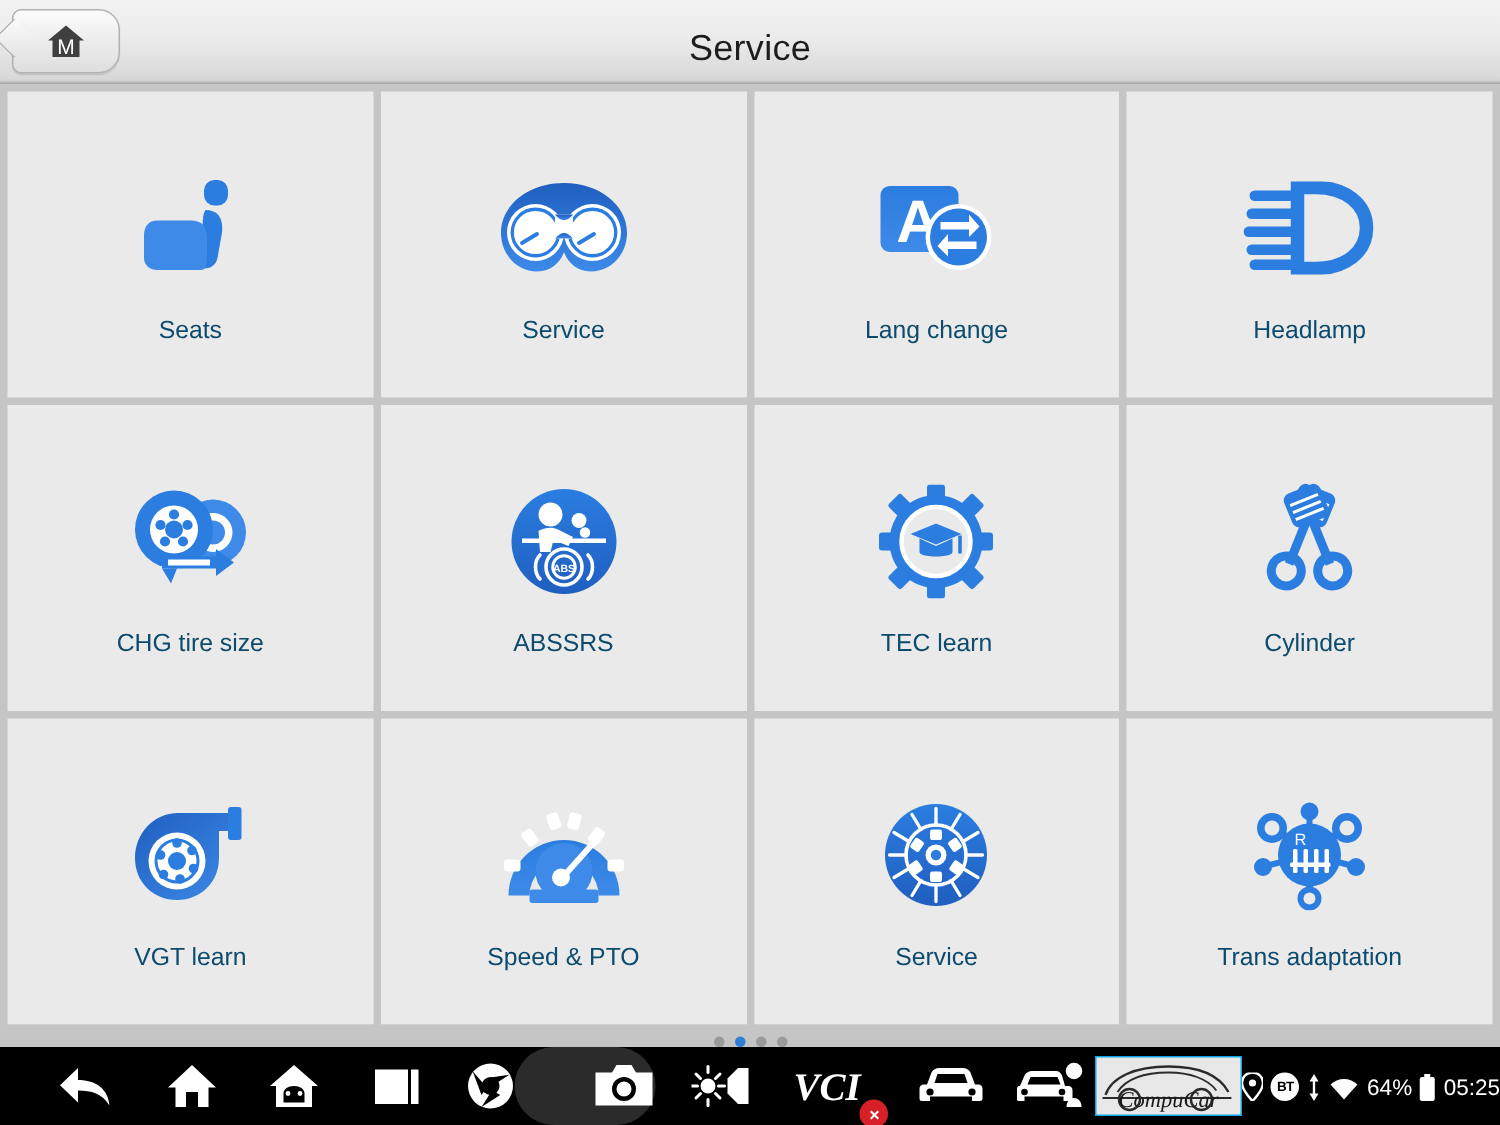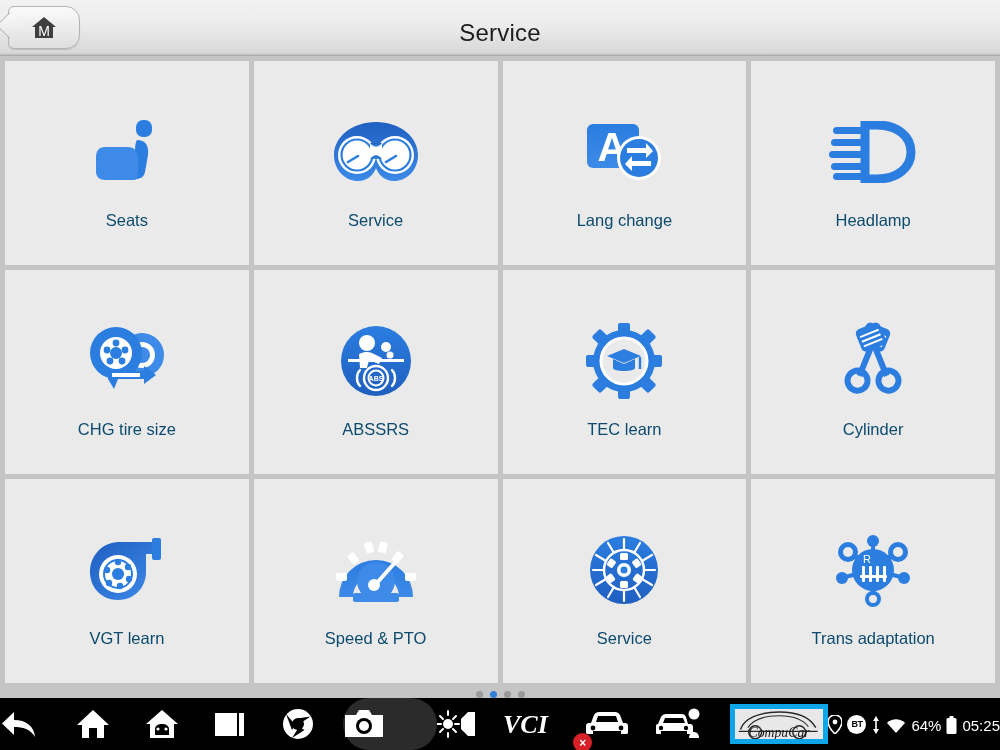--- a/index.html
+++ b/index.html
@@ -77,7 +77,7 @@
     background:#000; display:flex; align-items:center;
   }
   .nav-item{
-    height:52px; display:flex; align-items:center; justify-content:flex-start;
+    height:52px; display:flex; align-items:center; justify-content:flex-end;
     cursor:pointer; position:relative;
   }
   .nav-item.pill{

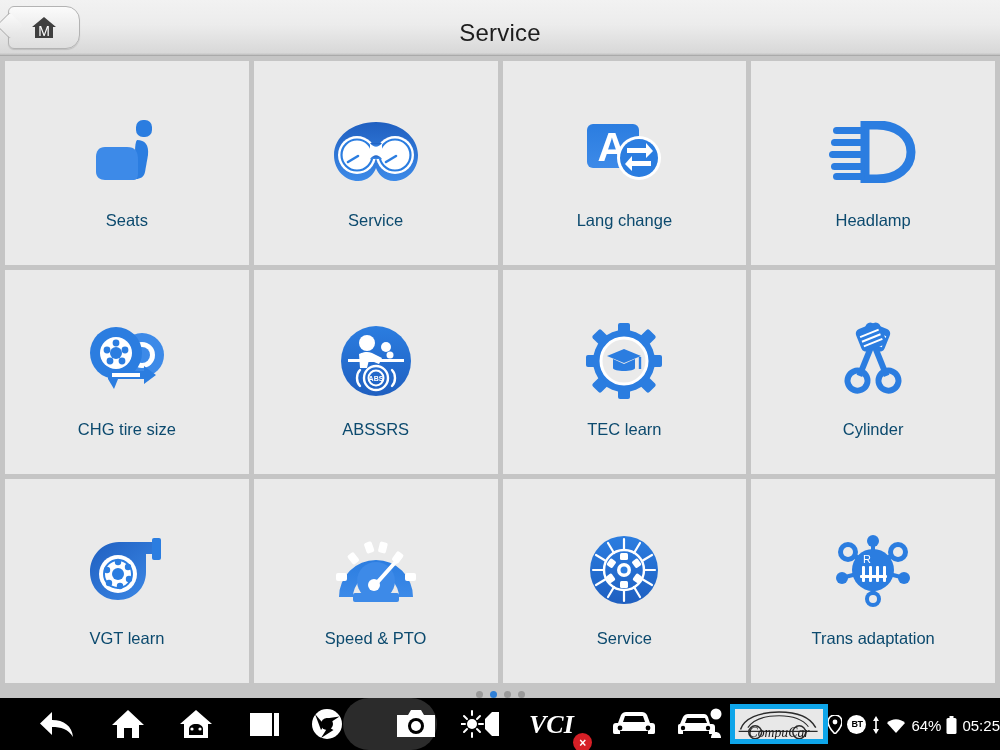--- a/index.html
+++ b/index.html
@@ -85,7 +85,7 @@
   }
   .spacer{ flex:1 1 auto; }
   .logo{
-    width:100px;height:40px;background:#e8e8e8;border:5px solid #0ea5e9;
+    width:100px;height:40px;background:#e8e8e8;border:1px solid #0ea5e9;
     display:flex;align-items:center;justify-content:center;overflow:hidden;
   }
   .status{

